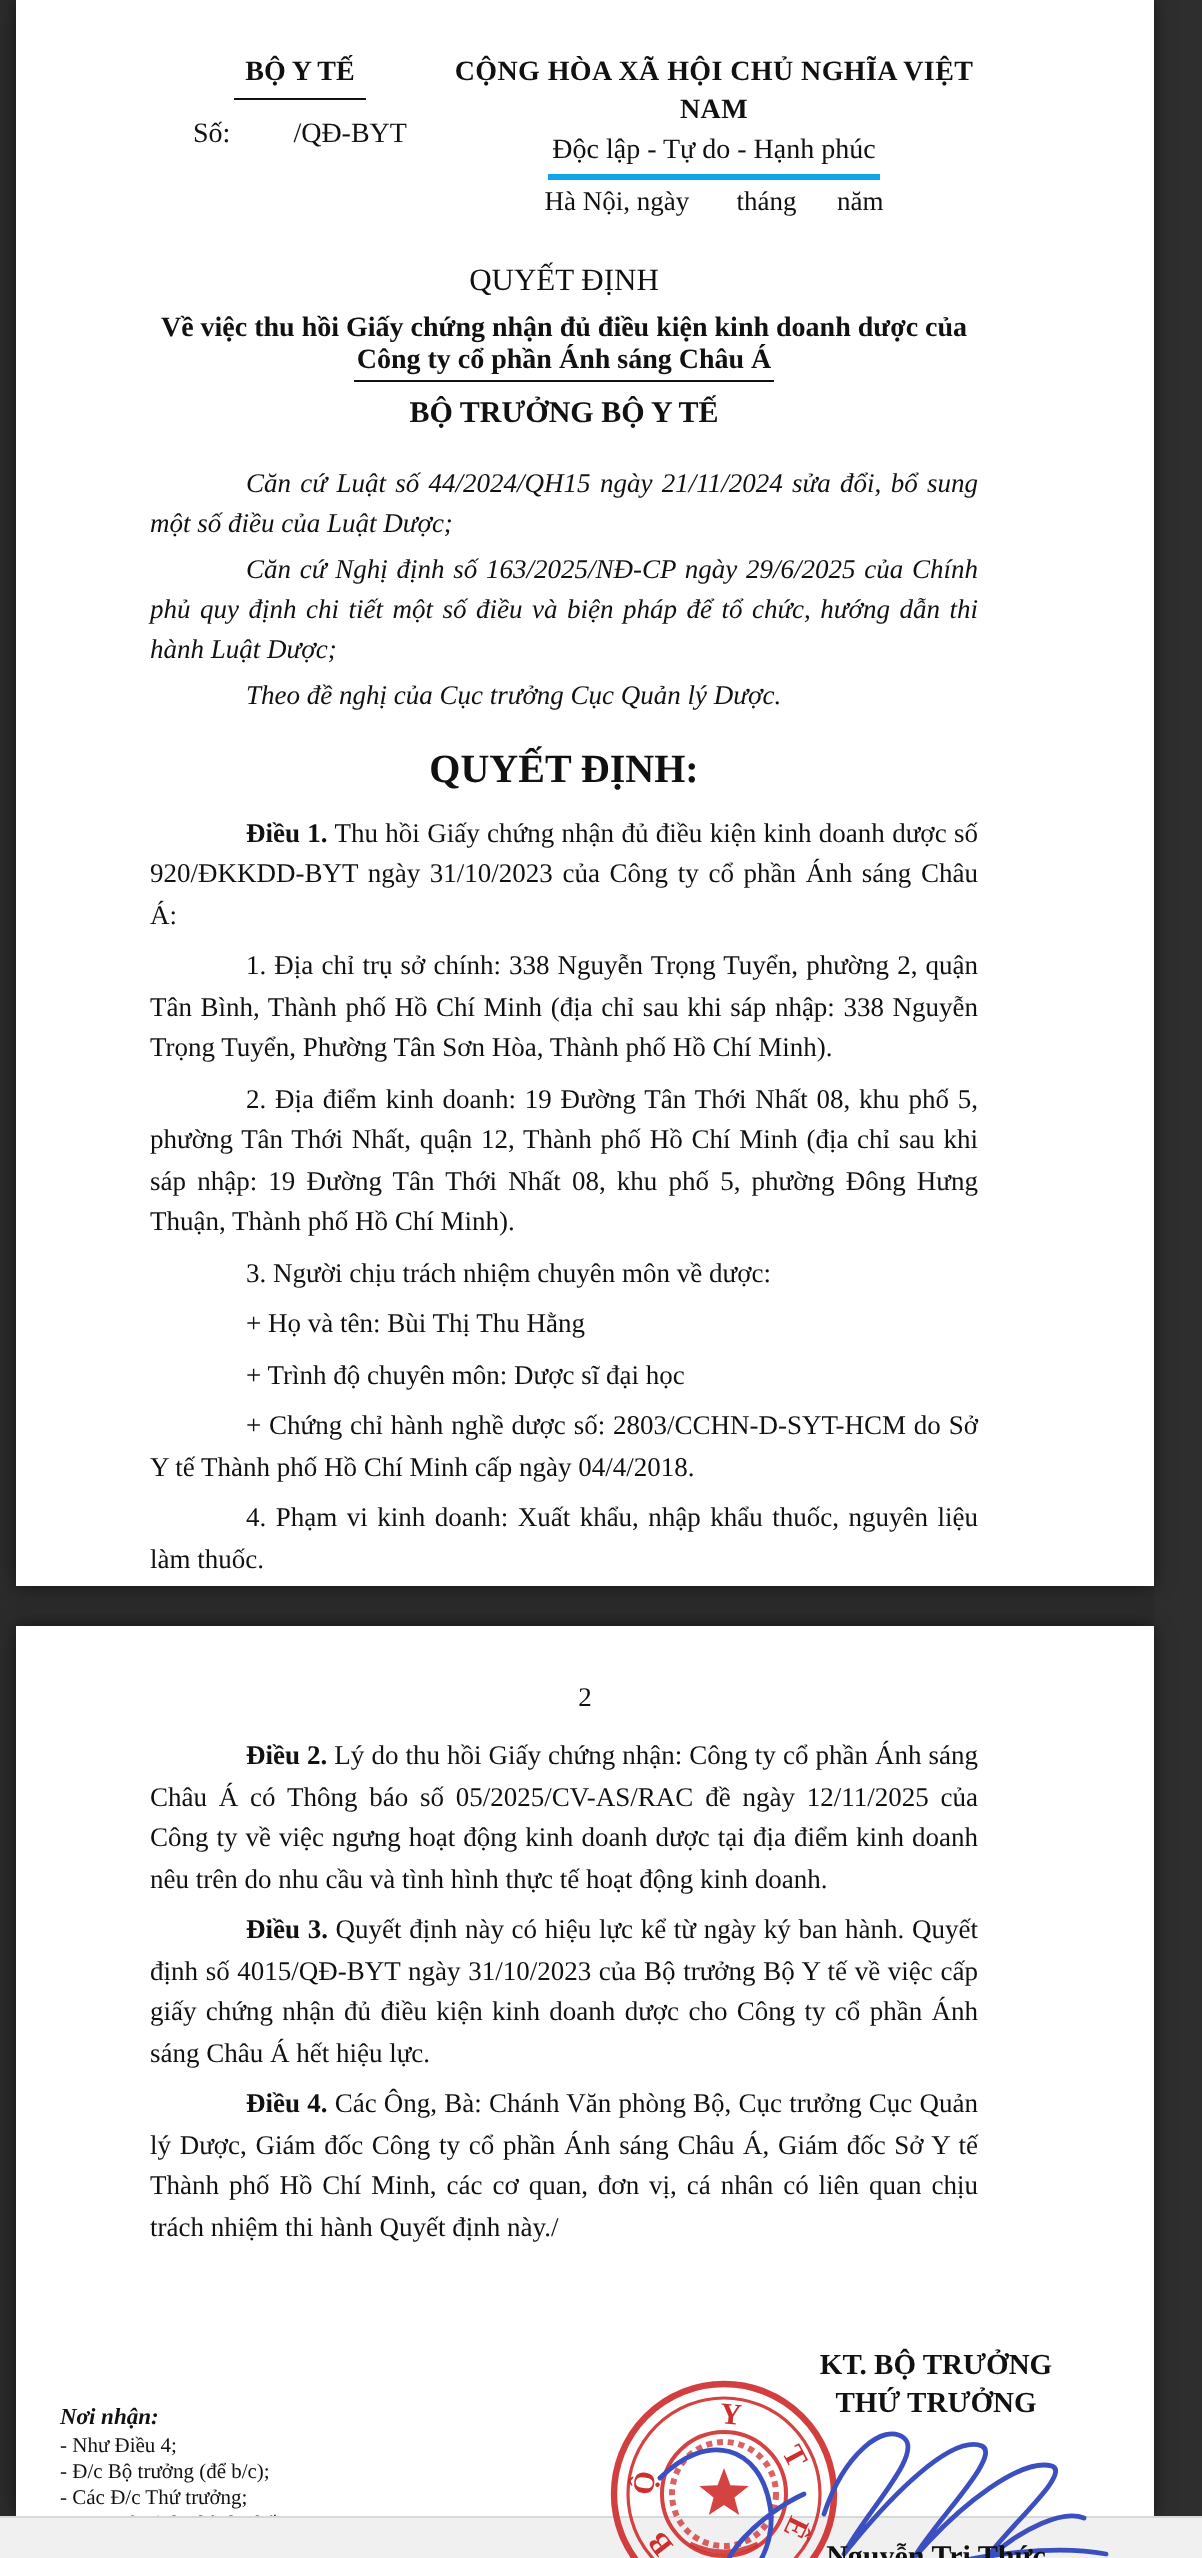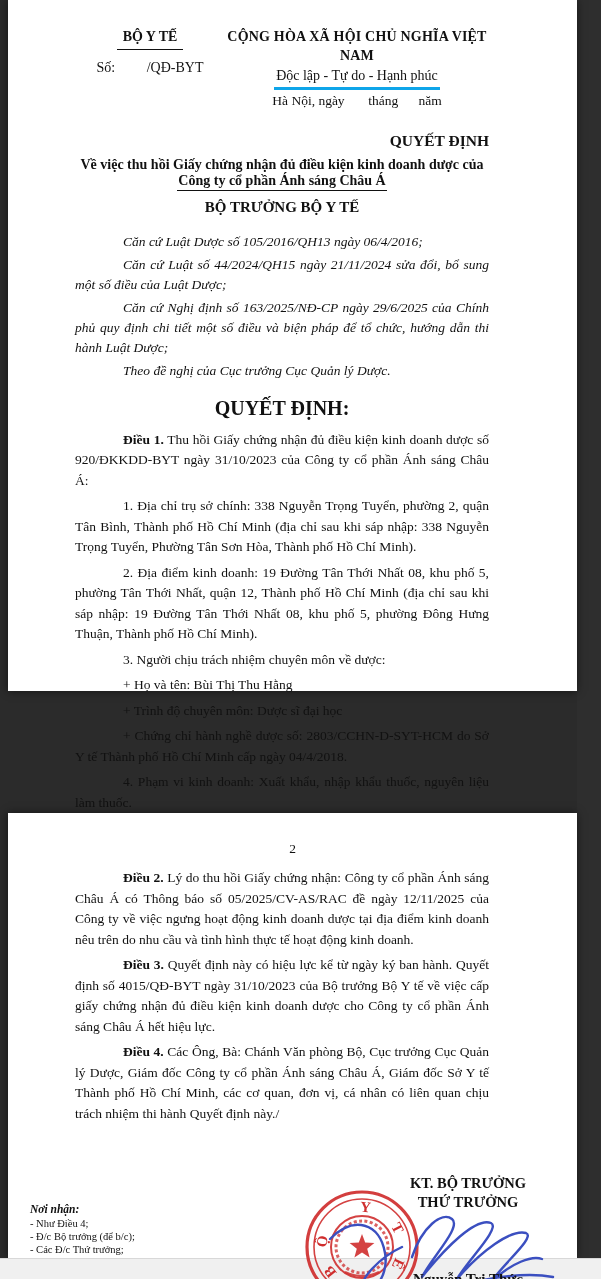--- a/index.html
+++ b/index.html
@@ -11,7 +11,7 @@
     position:absolute;left:8px;width:569px;background:#ffffff;
     box-shadow:0 0 8px rgba(0,0,0,.55);
   }
-  .page1{top:0;height:691px;}
+  .page1{top:0;height:793px;}
   .page2{top:813px;height:445px;}
   .content{padding:0 88px 0 67px;}
   

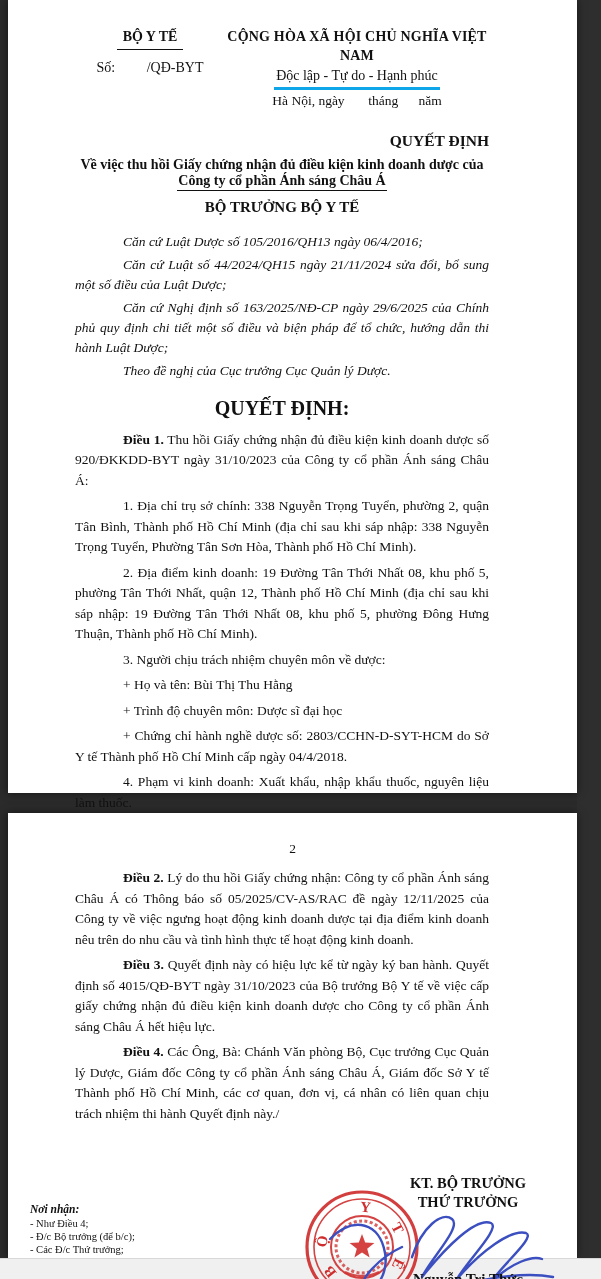--- a/index.html
+++ b/index.html
@@ -25,7 +25,7 @@
   .place-date{white-space:pre;margin-top:2px;font-size:13.5px;}
   
   .title-block{text-align:center;margin-top:22px;font-size:14px;}
-  .doc-type{font-weight:bold;font-size:15.5px;text-align:right;}
+  .doc-type{font-weight:normal;font-size:15.5px;}
   .subject1{font-weight:bold;margin-top:7px;}
   .subject2{font-weight:bold;display:inline-block;border-bottom:1px solid #111;padding:0 1px 1px 1px;}
   .issuer{font-weight:bold;font-size:15px;margin-top:8px;}

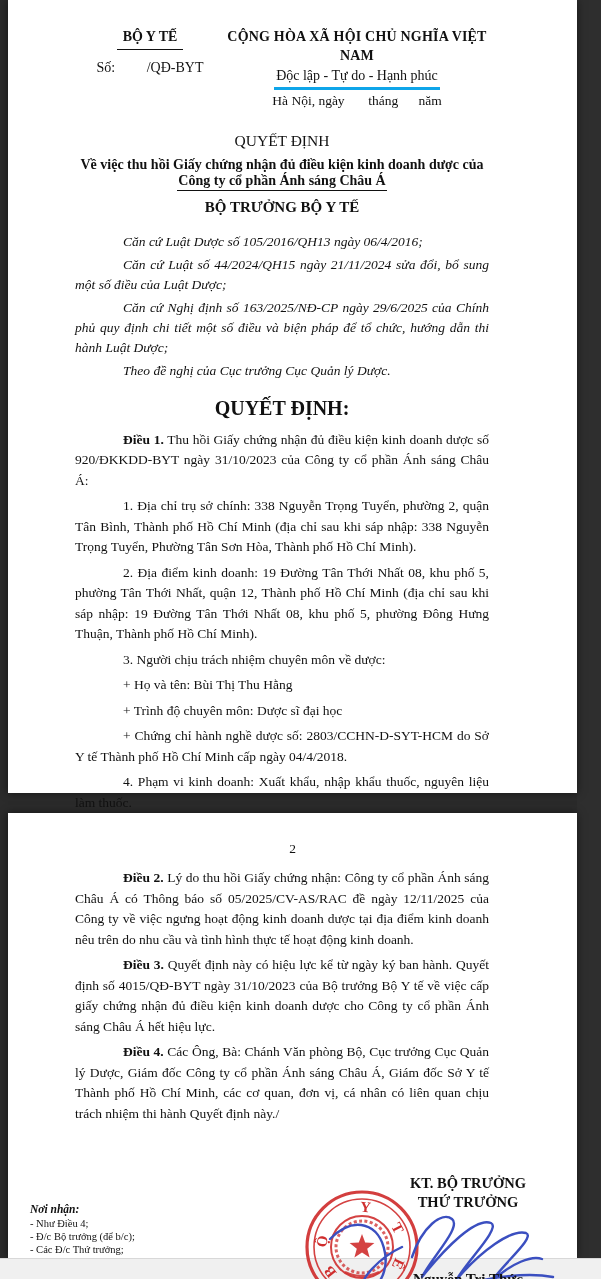--- a/index.html
+++ b/index.html
@@ -81,7 +81,6 @@
       </div>
 
       <div class="recitals">
-        <p class="recital">Căn cứ Luật Dược số 105/2016/QH13 ngày 06/4/2016;</p>
         <p class="recital">Căn cứ Luật số 44/2024/QH15 ngày 21/11/2024 sửa đổi, bổ sung một số điều của Luật Dược;</p>
         <p class="recital">Căn cứ Nghị định số 163/2025/NĐ-CP ngày 29/6/2025 của Chính phủ quy định chi tiết một số điều và biện pháp để tổ chức, hướng dẫn thi hành Luật Dược;</p>
         <p class="recital">Theo đề nghị của Cục trưởng Cục Quản lý Dược.</p>

